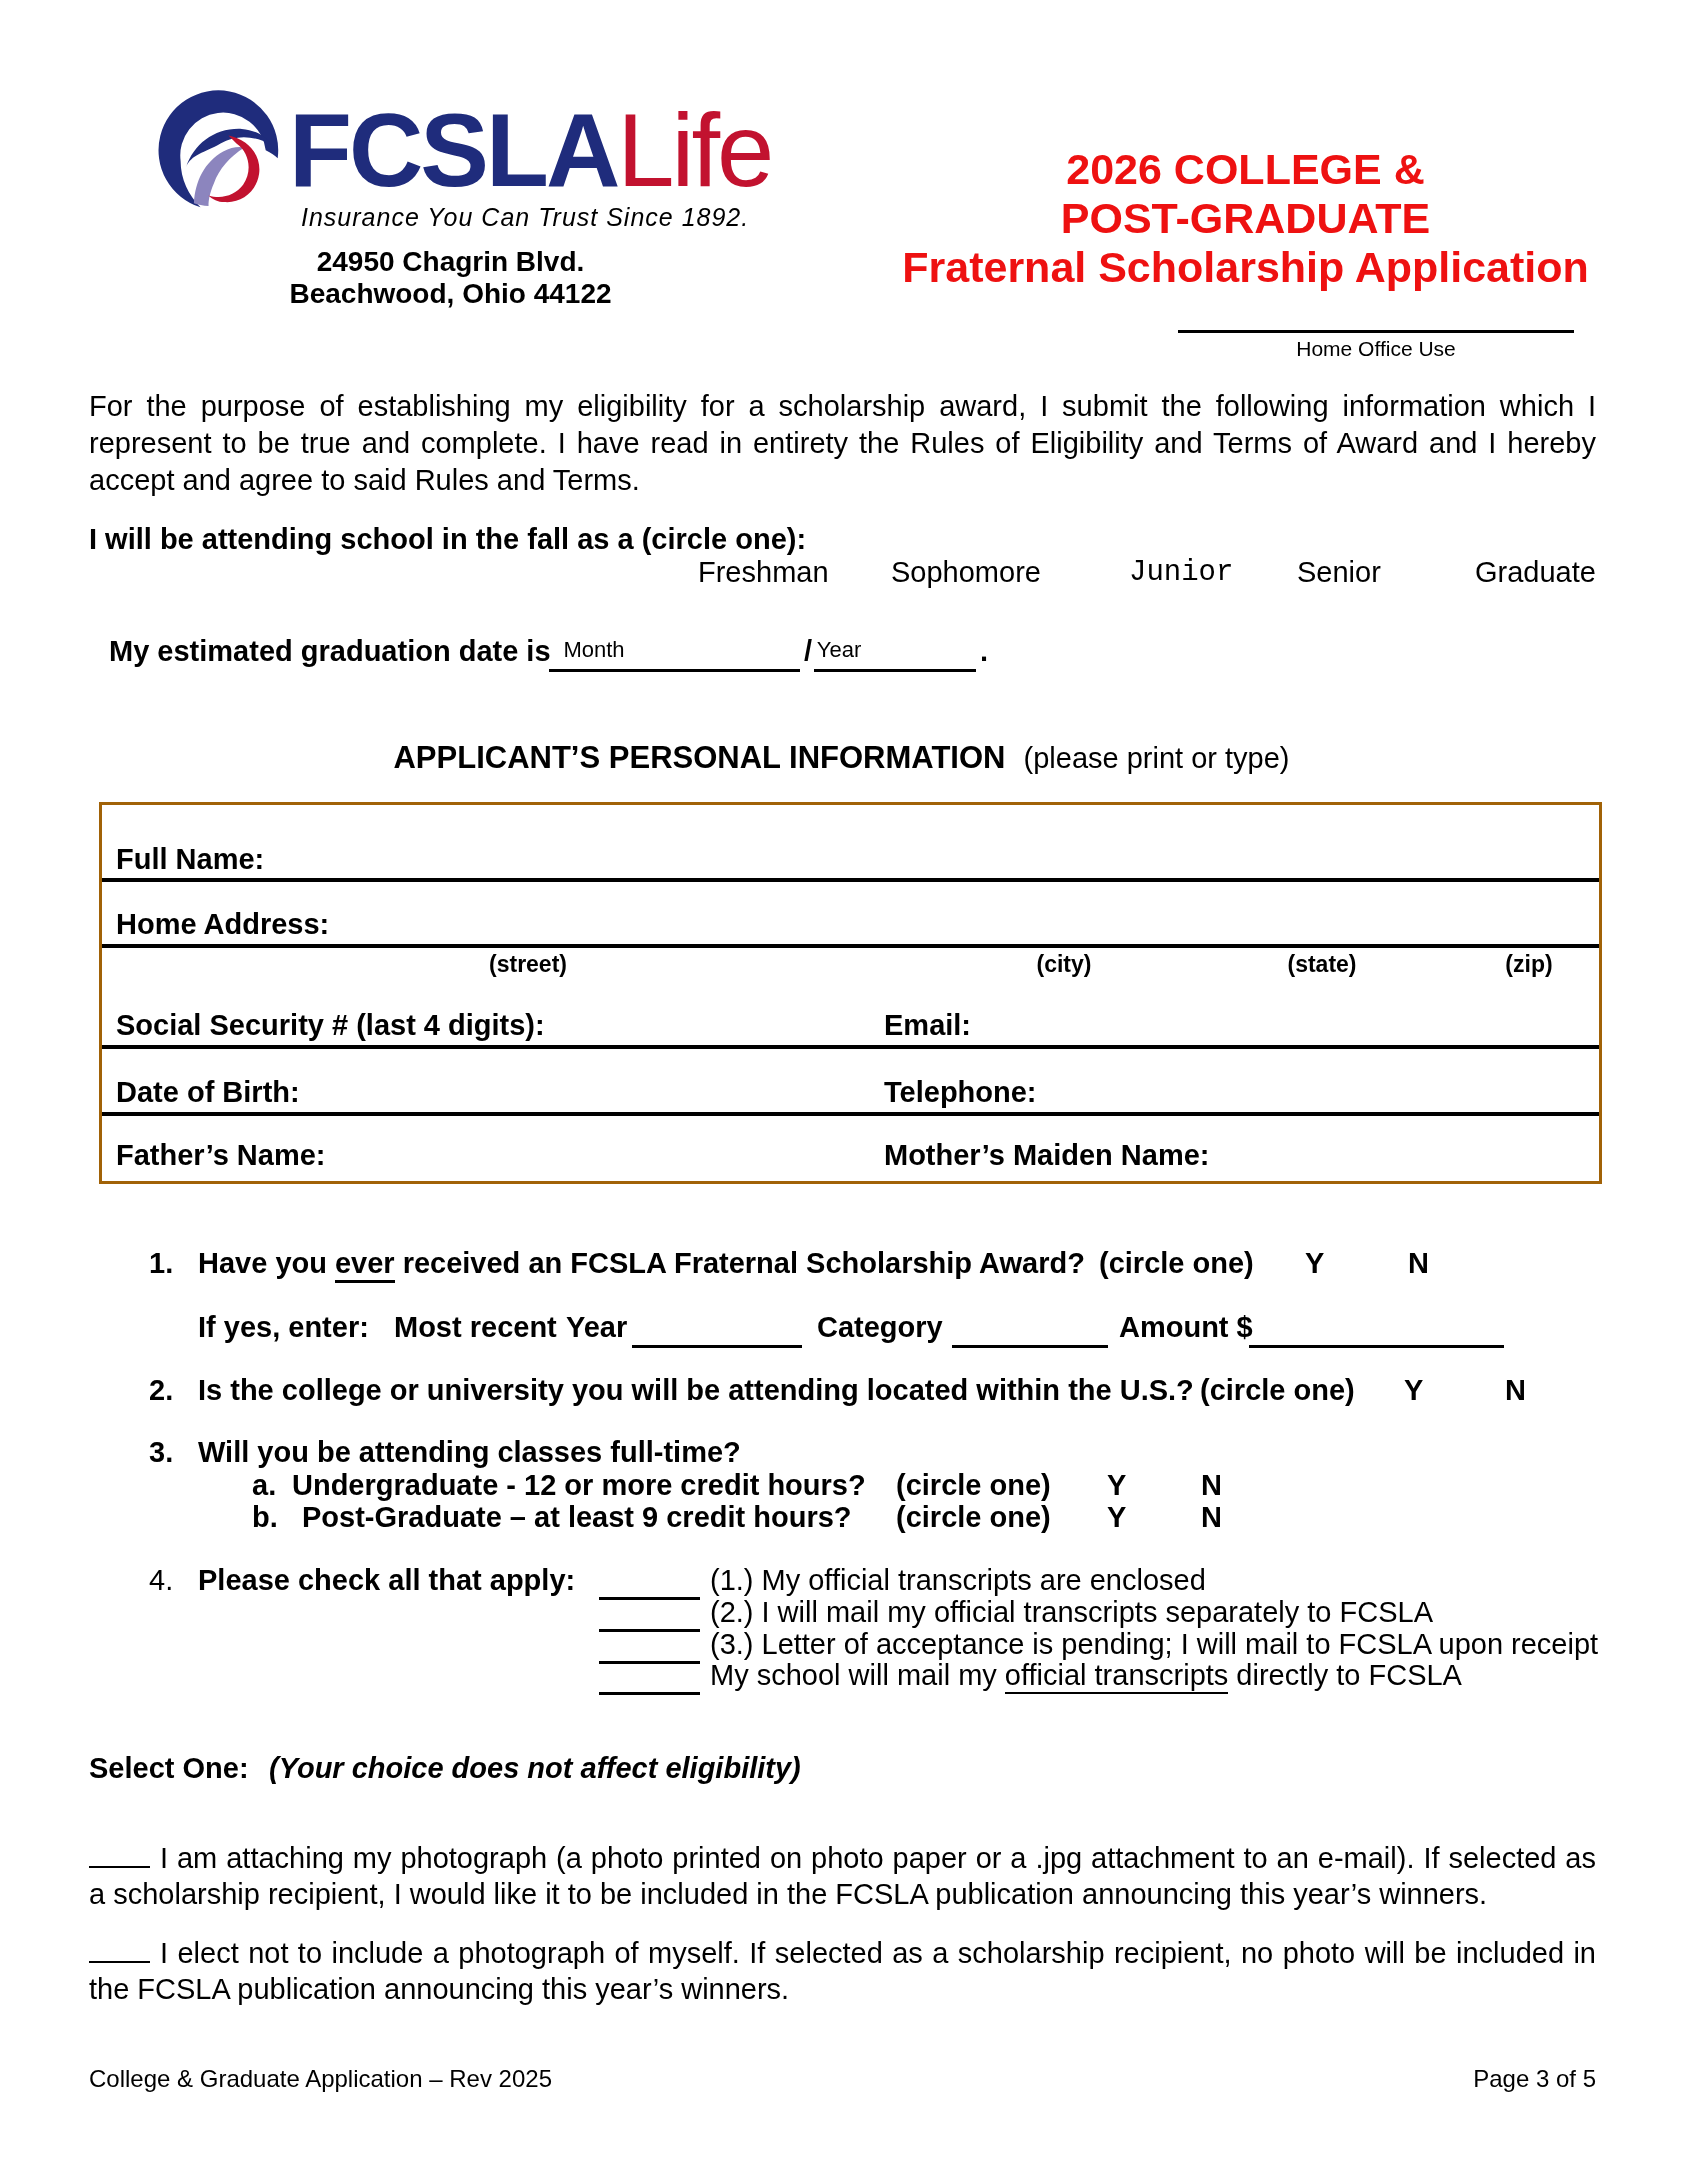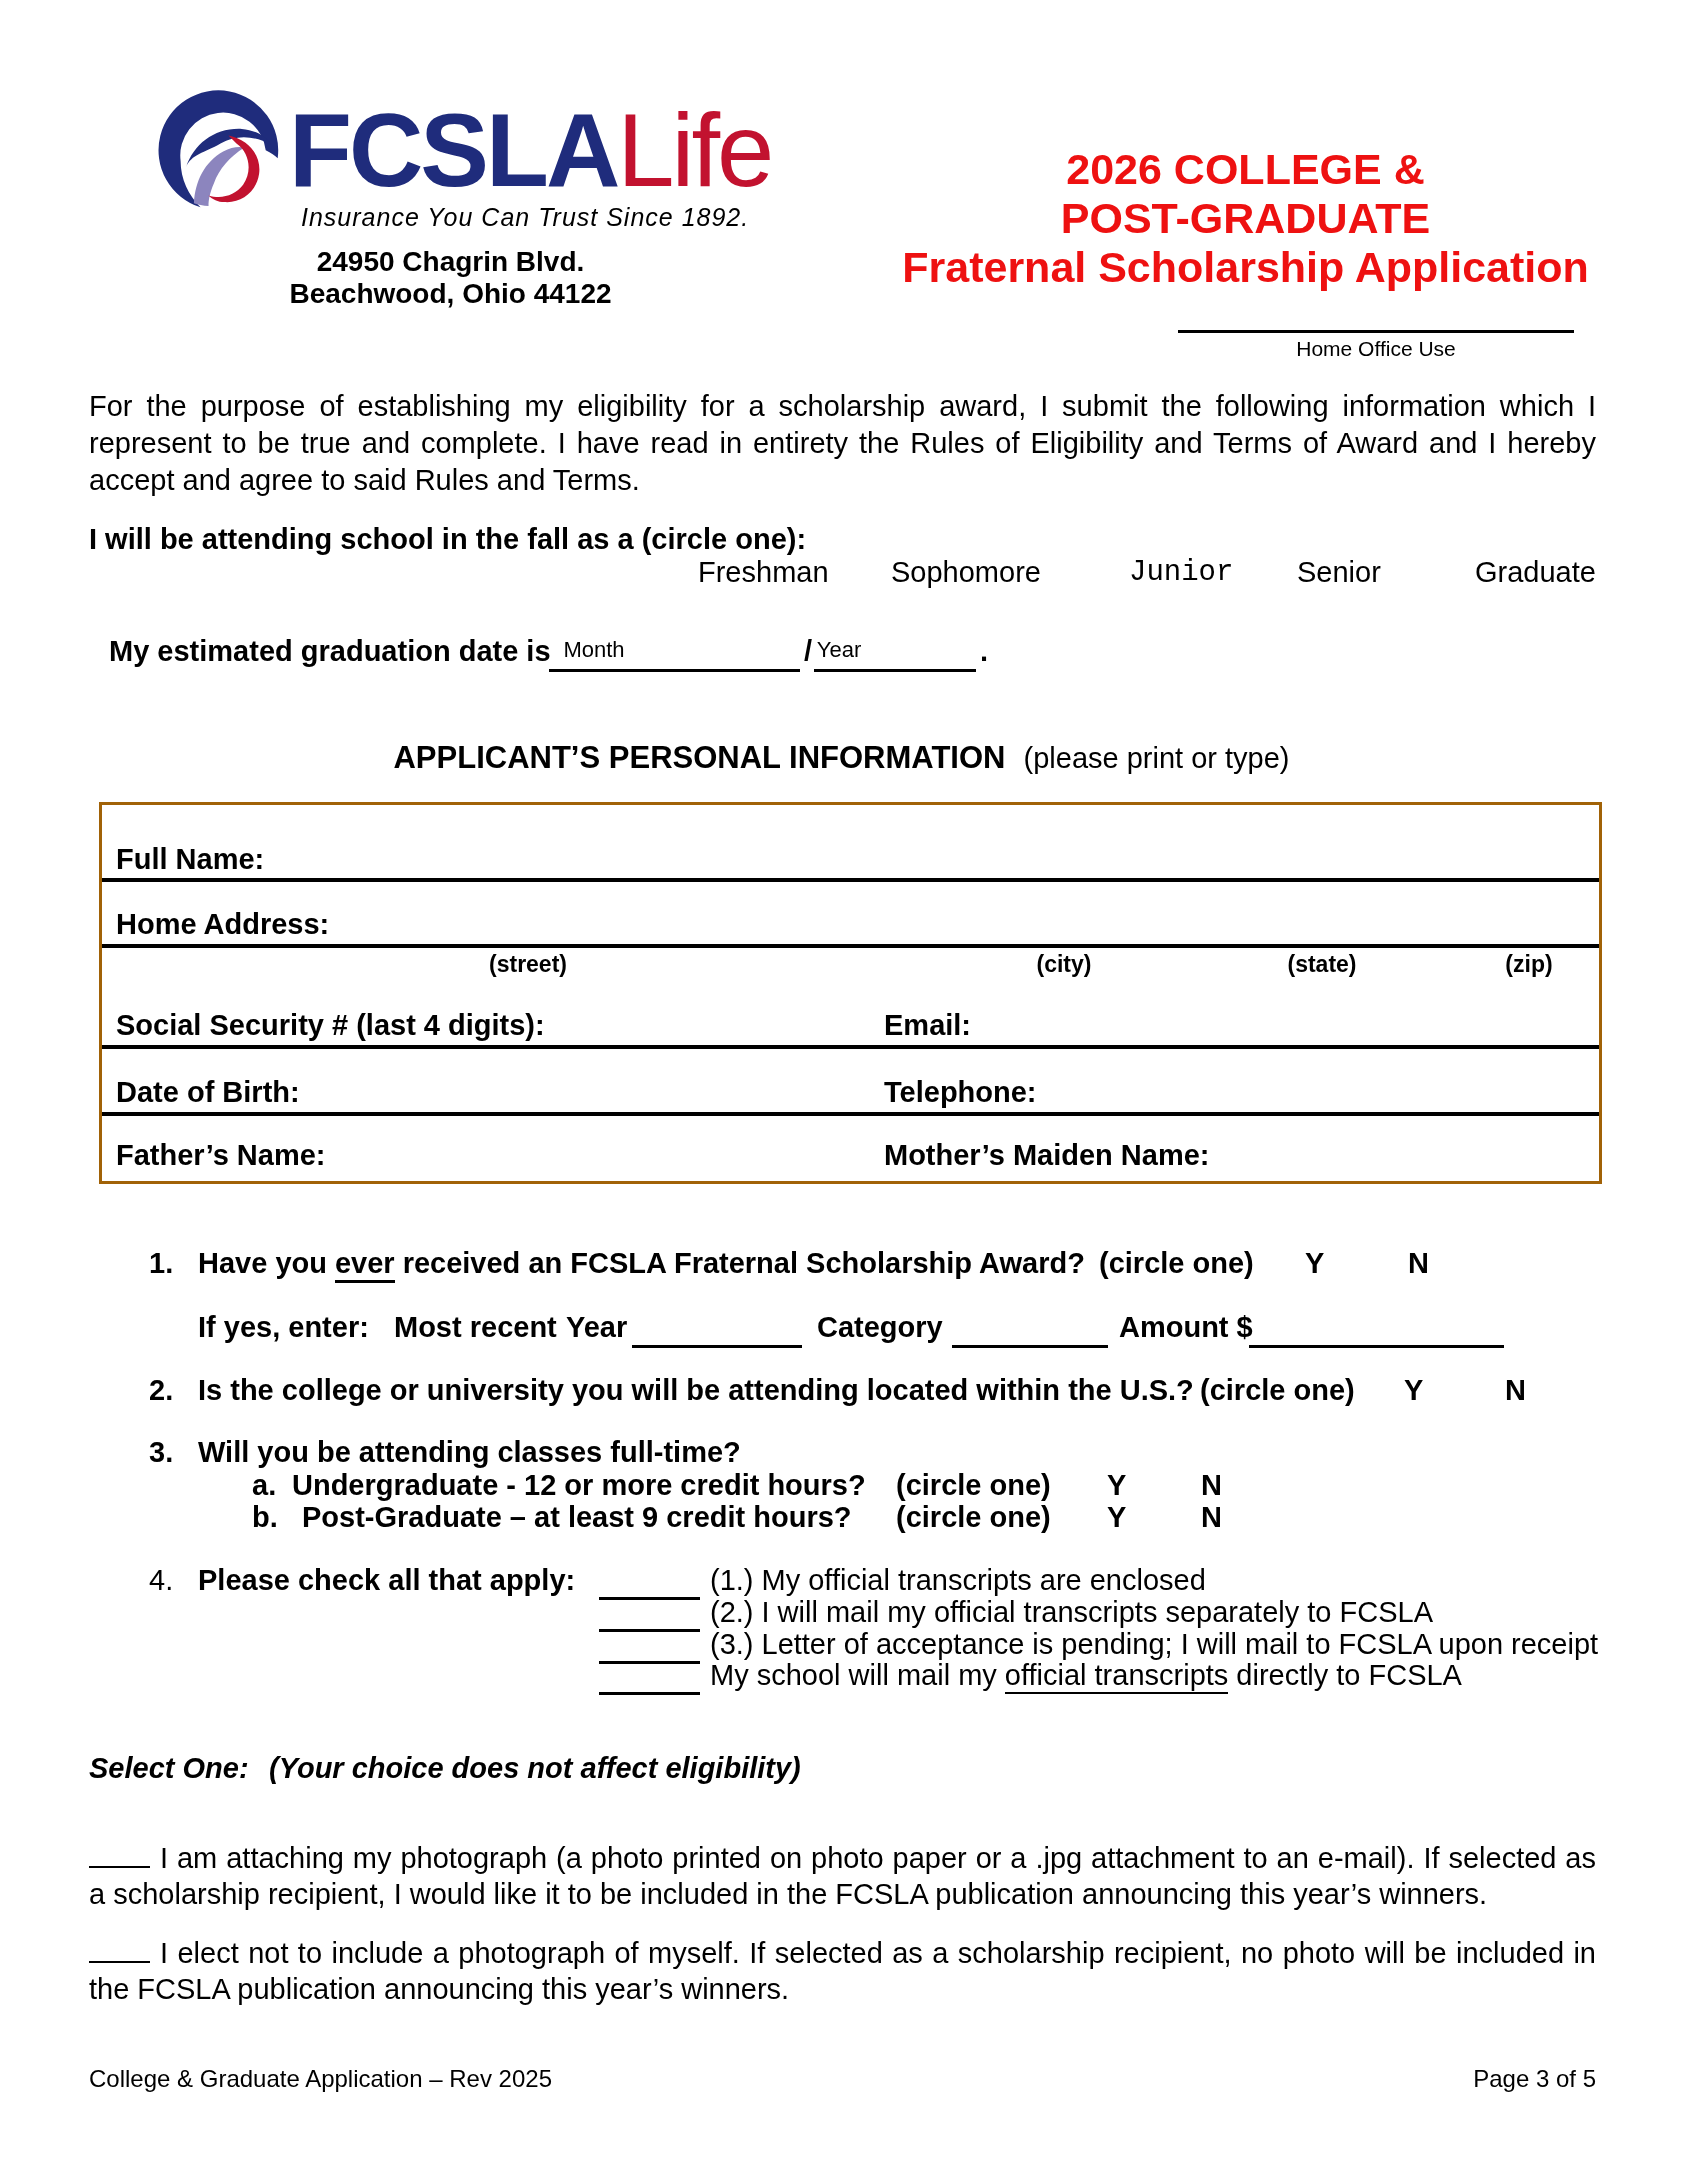--- a/index.html
+++ b/index.html
@@ -214,7 +214,7 @@
   </div>
 
   <div class="line" style="left:0; top:1752px; width:1683px;">
-    <span class="b" style="left:89px;font-style:italic;">Select One:</span>
+    <span class="b" style="left:89px;">Select One:</span>
     <span class="b" style="left:269px; font-style:italic;">(Your choice does not affect eligibility)</span>
   </div>
 

